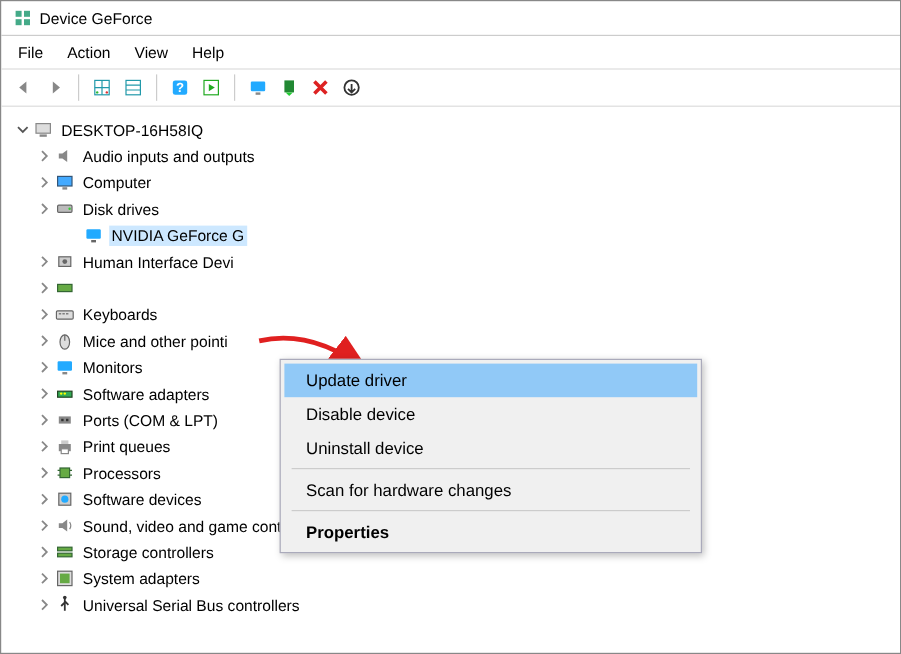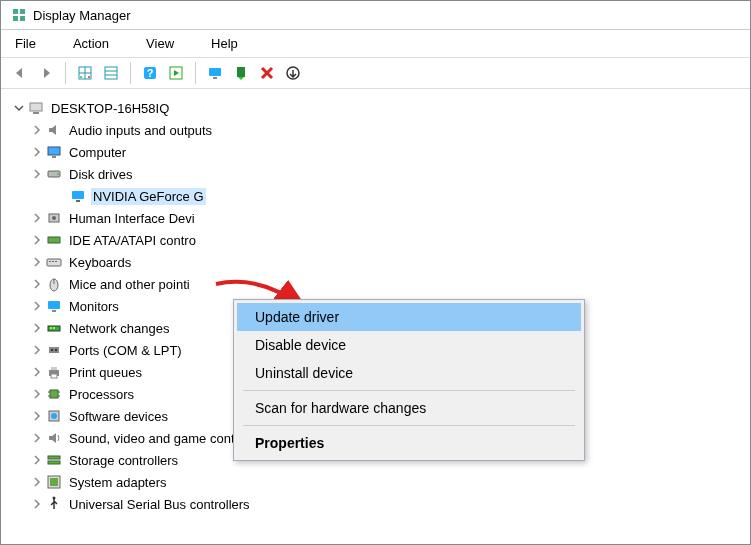--- a/index.html
+++ b/index.html
@@ -46,7 +46,7 @@
           <rect x="9" y="9" width="5" height="5" fill="#4a8"></rect>
         </svg>
     </span>
-    <span class="title">Display Manager</span>
+    <span class="title">Device GeForce</span>
   </div>
 
   <div class="menubar">

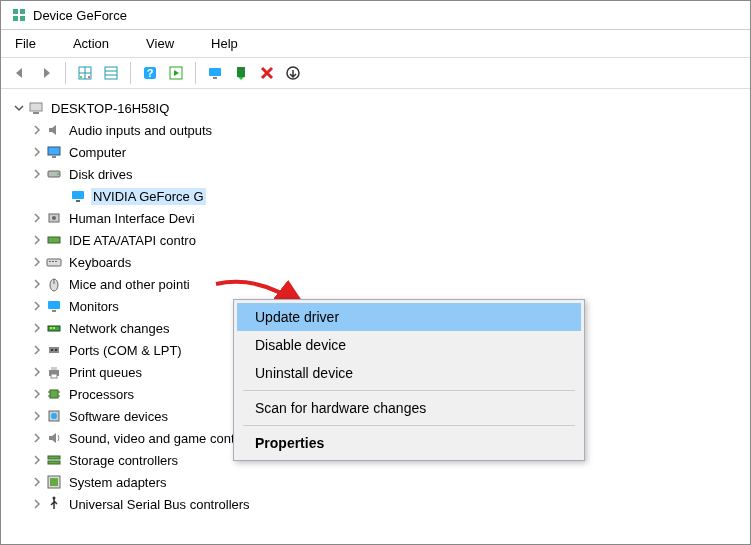--- a/index.html
+++ b/index.html
@@ -8,7 +8,7 @@
 .titlebar { display: flex; align-items: center; padding: 6px 10px; border-bottom: 1px solid #ccc; gap: 6px; }
 .titlebar .app-icon { width: 16px; height: 16px; }
 .titlebar .title { font-size: 13px; }
-.menubar { display: flex; padding: 4px 8px; gap: 25px; }
+.menubar { display: flex; padding: 4px 8px; gap: 8px; }
 .menubar .menuitem { padding: 2px 6px; font-size: 13px; cursor: default; }
 .toolbar { display: flex; align-items: center; padding: 4px 8px; border-top: 1px solid #ddd; border-bottom: 1px solid #ddd; gap: 4px; }
 .toolbar .divider { width: 1px; height: 22px; background: #ccc; margin: 0 4px; }

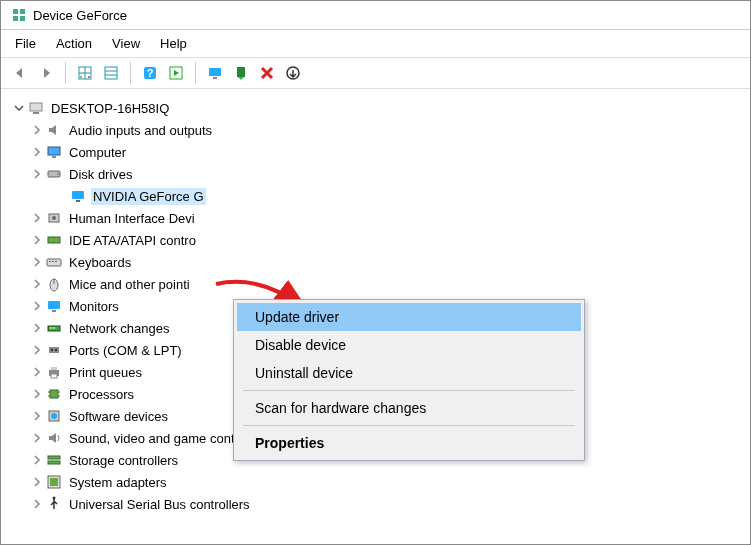--- a/index.html
+++ b/index.html
@@ -219,7 +219,6 @@
               <rect x="2" y="5" width="12" height="6" fill="#6a4" stroke="#363"></rect>
             </svg>
           </span>
-          <span class="nlabel">IDE ATA/ATAPI contro</span>
         </div>
         <div class="node depth1">
           <span class="chevron">

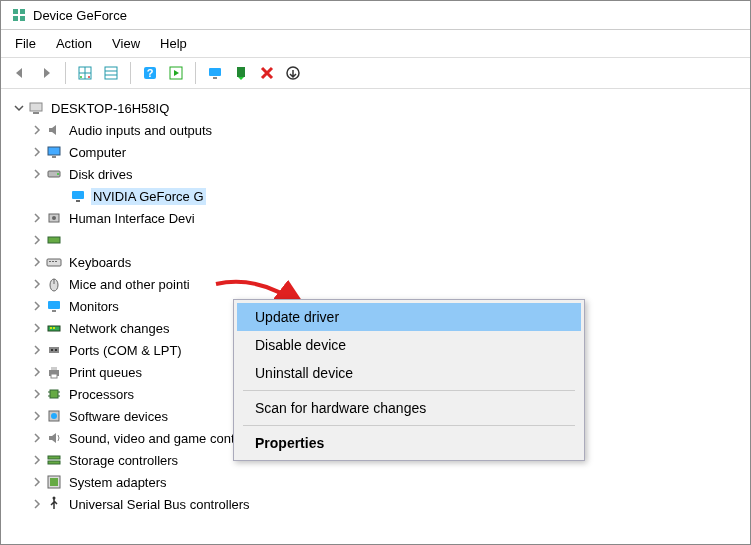--- a/index.html
+++ b/index.html
@@ -277,7 +277,7 @@
               <circle cx="8" cy="8" r="1" fill="#ff0"></circle>
             </svg>
           </span>
-          <span class="nlabel">Network changes</span>
+          <span class="nlabel">Software adapters</span>
         </div>
         <div class="node depth1">
           <span class="chevron">

